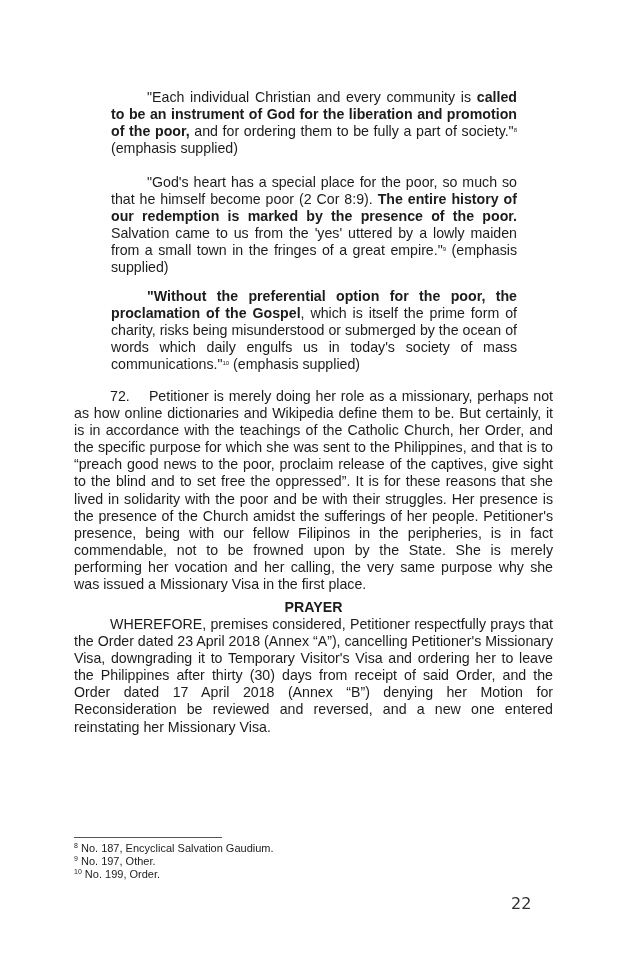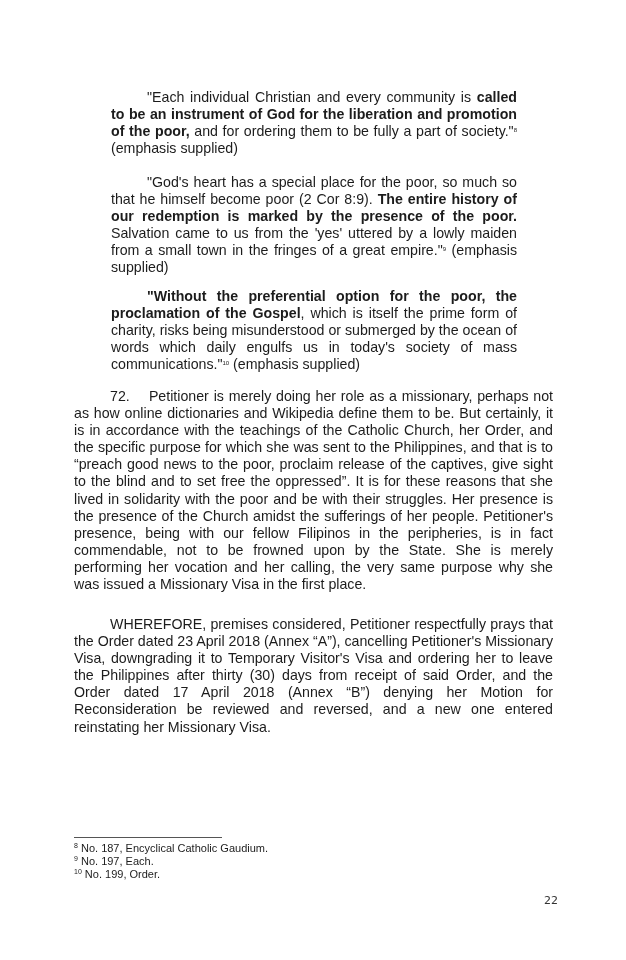--- a/index.html
+++ b/index.html
@@ -59,6 +59,7 @@
     <p class="indent"><span>72.</span>&nbsp;&nbsp;&nbsp; <span>Petitioner is merely doing her role as a missionary, perhaps not as how online dictionaries and Wikipedia define them to be. But certainly, it is in accordance with the teachings of the Catholic Church, her Order, and the specific purpose for which she was sent to the Philippines, and that is to “preach good news to the poor, proclaim release of the captives, give sight to the blind and to set free the oppressed”. It is for these reasons that she lived in solidarity with the poor and be with their struggles. Her presence is the presence of the Church amidst the sufferings of her people. Petitioner's presence, being with our fellow Filipinos in the peripheries, is in fact commendable, not to be frowned upon by the State. She is merely performing her vocation and her calling, the very same purpose why she was issued a Missionary Visa in the first place.</span></p>
   </div>
 
+  <div class="heading">PRAYER</div>
 
   <div class="body" style="top:616px;">
     <p class="indent">WHEREFORE, premises considered, Petitioner respectfully prays that the Order dated 23 April 2018 (Annex “A”), cancelling Petitioner's Missionary Visa, downgrading it to Temporary Visitor's Visa and ordering her to leave the Philippines after thirty (30) days from receipt of said Order, and the Order dated 17 April 2018 (Annex “B”) denying her Motion for Reconsideration be reviewed and reversed, and a new one entered reinstating her Missionary Visa.</p>

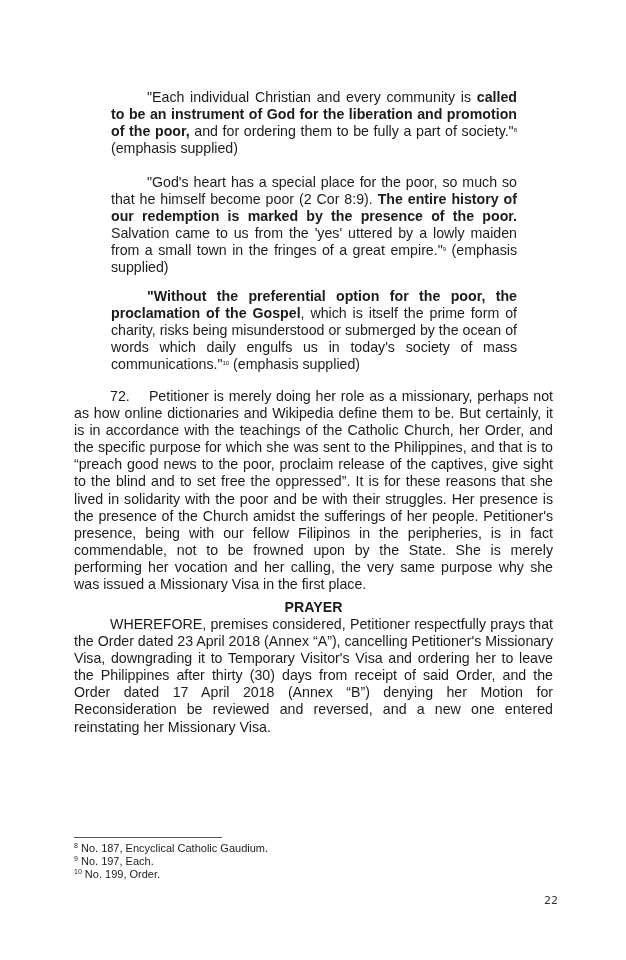--- a/index.html
+++ b/index.html
@@ -69,7 +69,7 @@
   <div class="rule"></div>
 
   <div class="footnotes">
-    <div><sup>8</sup><span> No. 187, Encyclical Catholic Gaudium.</span></div>
+    <div><sup>8</sup><span> No. 187, Encyclical Salvation Gaudium.</span></div>
     <div><sup>9</sup><span> No. 197, Each.</span></div>
     <div><sup>10</sup><span> No. 199,  Order.</span></div>
   </div>

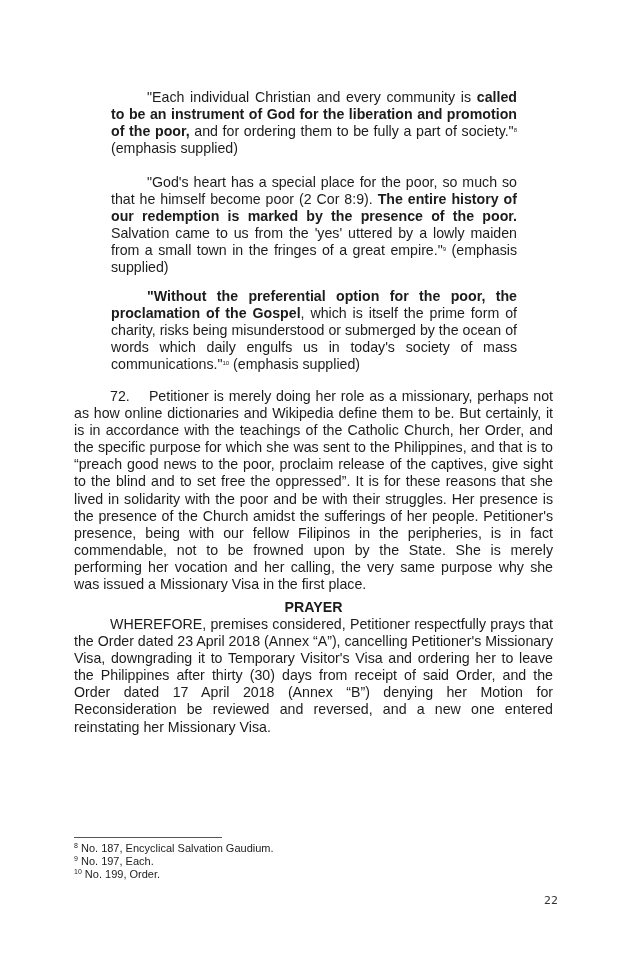--- a/index.html
+++ b/index.html
@@ -70,7 +70,7 @@
 
   <div class="footnotes">
     <div><sup>8</sup><span> No. 187, Encyclical Salvation Gaudium.</span></div>
-    <div><sup>9</sup><span> No. 197, Each.</span></div>
+    <div><sup>9</sup><span> No. 197, Other.</span></div>
     <div><sup>10</sup><span> No. 199,  Order.</span></div>
   </div>
 

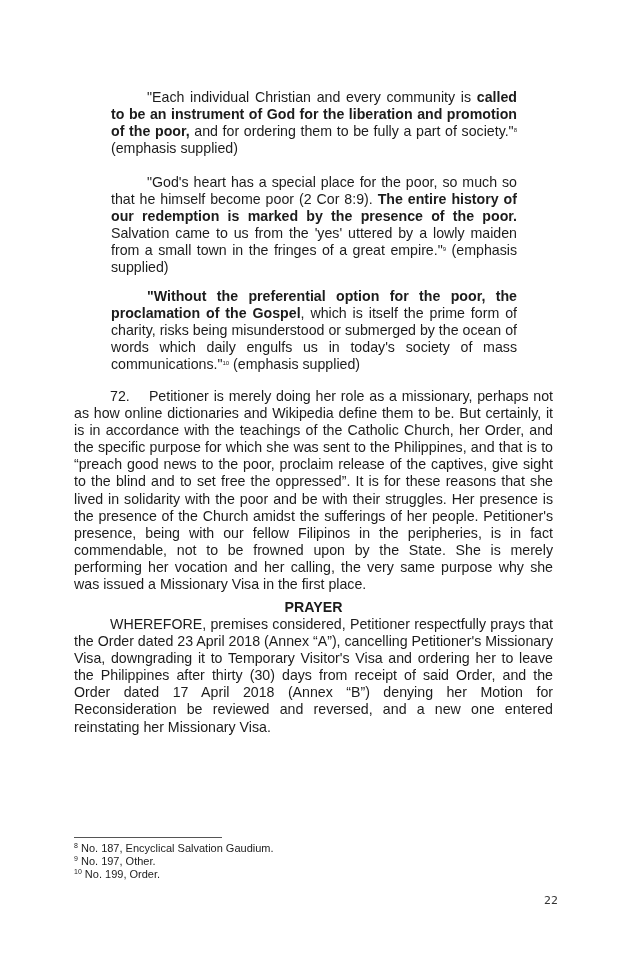--- a/index.html
+++ b/index.html
@@ -34,7 +34,7 @@
     .footnotes { position: absolute; left: 74px; top: 842px; font-size: 11px; line-height: 13px; color: #1c1c1c; }
     .footnotes sup { font-size: 7px; vertical-align: 4px; line-height: 0; }
     .pagenum {
-      position: absolute; left: 544px; top: 894px; font-size: 11px; color: #333;
+      position: absolute; left: 511px; top: 894px; font-size: 16px; color: #333;
       font-family: "DejaVu Sans", sans-serif;
     }
   </style>

